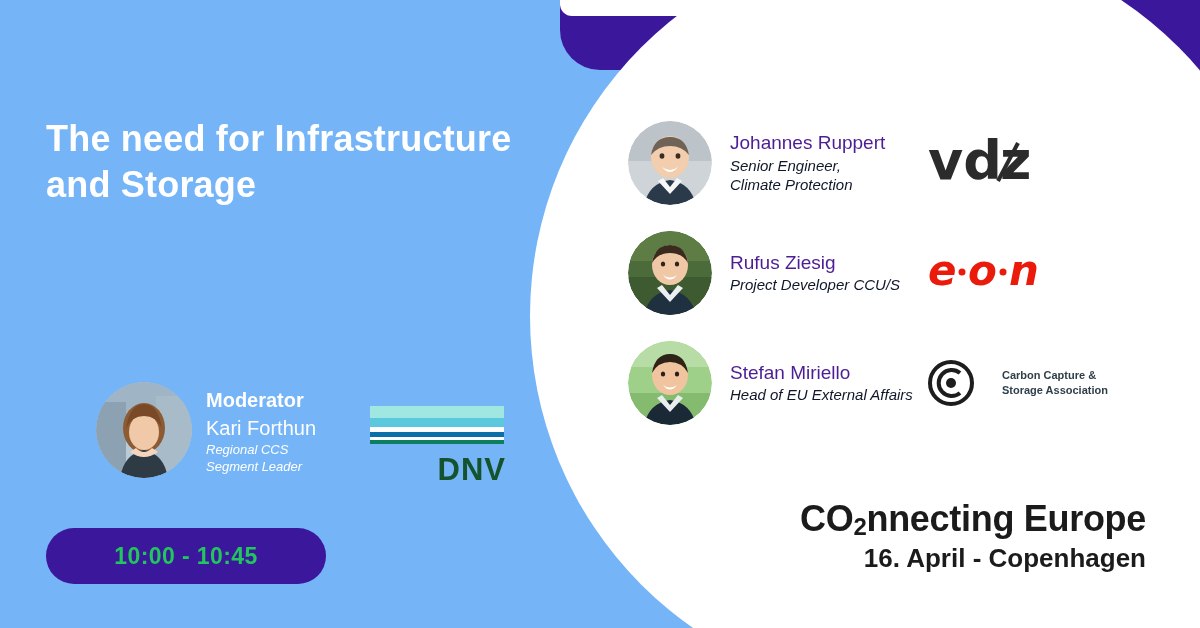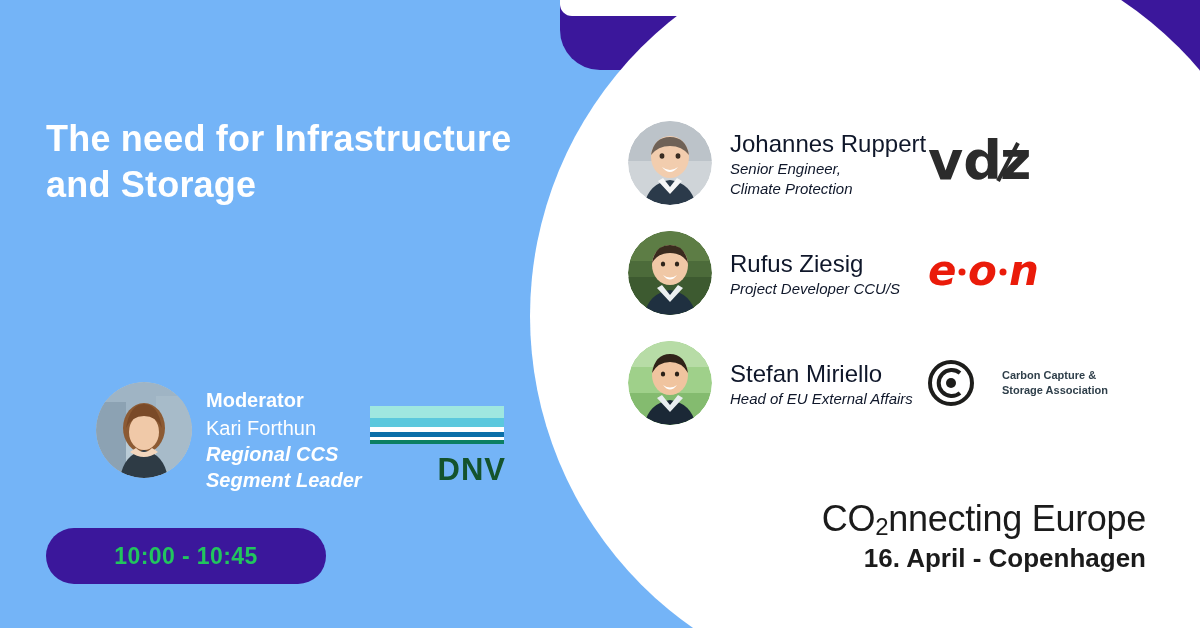--- a/index.html
+++ b/index.html
@@ -193,8 +193,8 @@
     width: 210px;
   }
   .speaker-name {
-    font-size: 24px;
-    color: #0f172a;
+    font-size: 19px;
+    color: #4c1d95;
     line-height: 1.3;
   }
   .speaker-role {

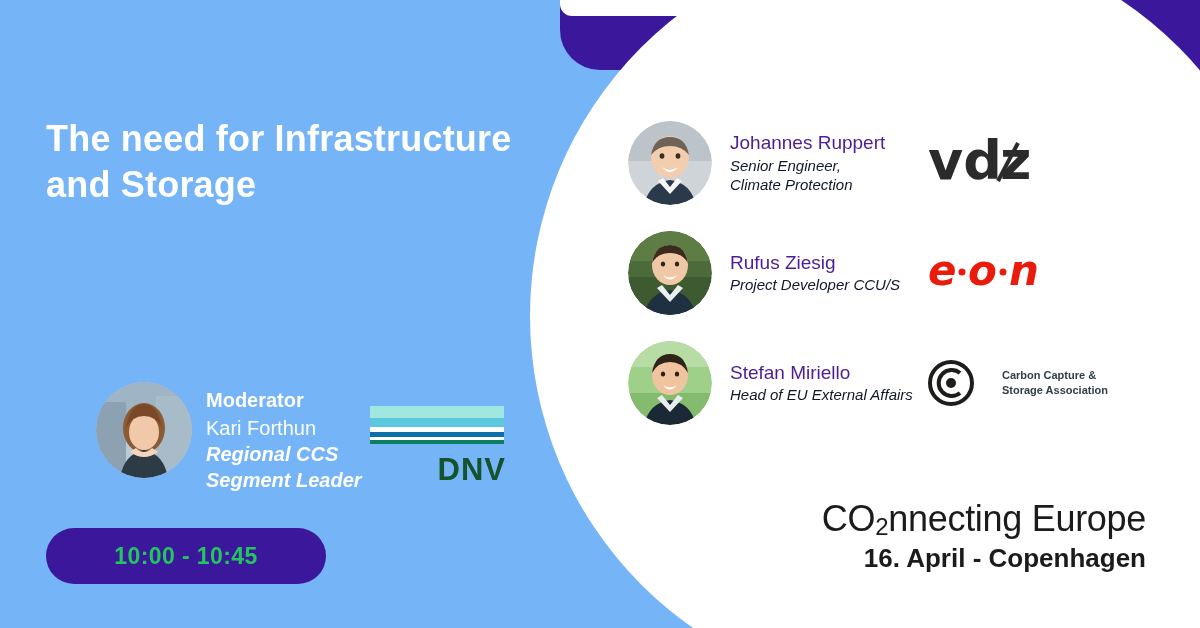--- a/index.html
+++ b/index.html
@@ -128,10 +128,9 @@
     line-height: 1.3;
   }
   .moderator-role {
-    font-size: 20px;
+    font-size: 13px;
     font-style: italic;
     line-height: 1.32;
-    font-weight: bold;
   }
 
   

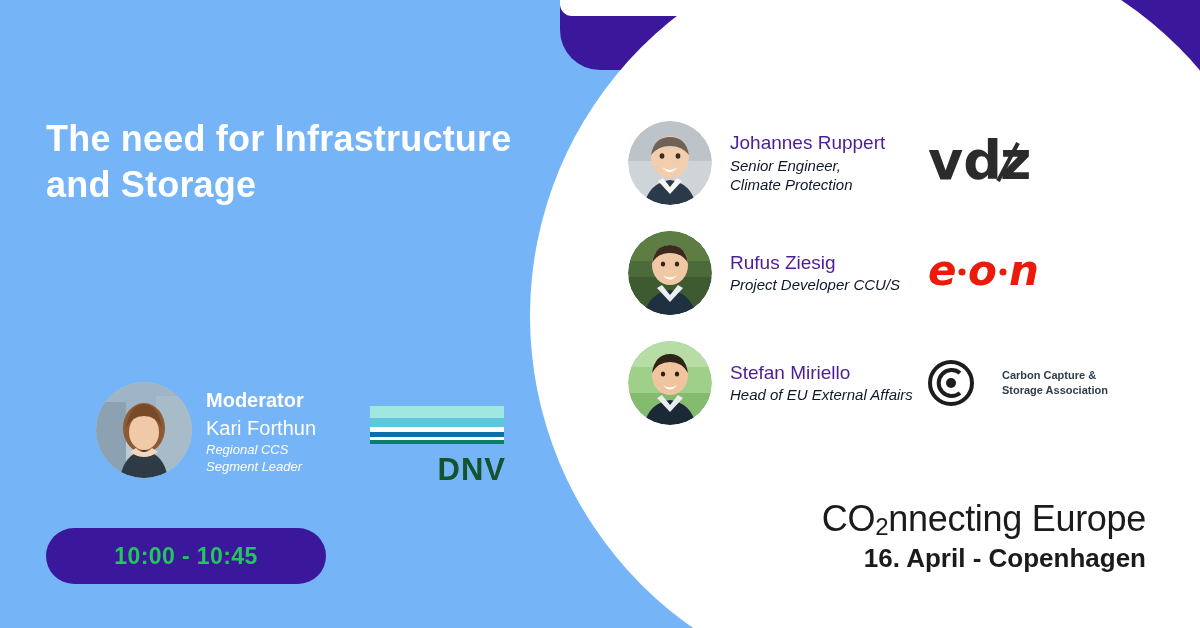--- a/index.html
+++ b/index.html
@@ -232,7 +232,7 @@
   }
   .event-name {
     font-size: 36px;
-    font-weight: normal;
+    font-weight: bold;
     line-height: 1.18;
     letter-spacing: -0.3px;
     margin-left: 39px;

